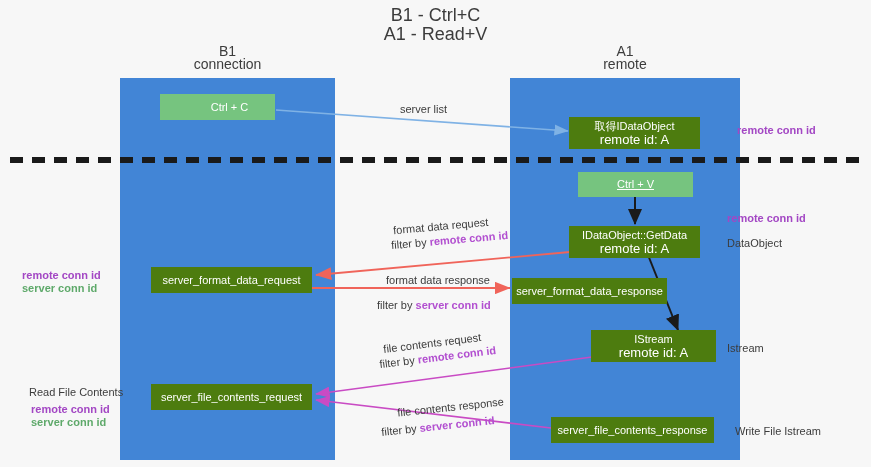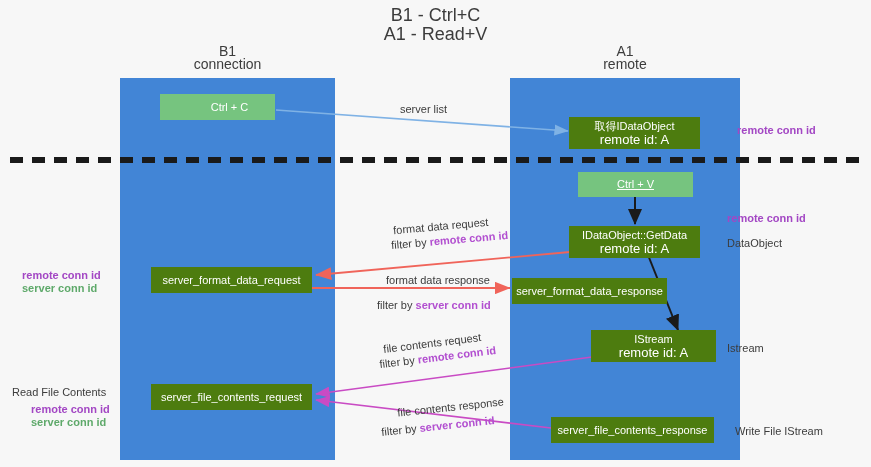--- a/index.html
+++ b/index.html
@@ -176,7 +176,7 @@
   <div class="lbl purple" style="left:22px;top:268px;">remote conn id</div>
   <div class="lbl green" style="left:22px;top:281px;">server conn id</div>
 
-  <div class="lbl" style="left:12px;top:385px;">Read File Contents</div>
+  <div class="lbl" style="left:29px;top:385px;">Read File Contents</div>
   <div class="lbl purple" style="left:31px;top:402px;">remote conn id</div>
   <div class="lbl green" style="left:31px;top:415px;">server conn id</div>
 

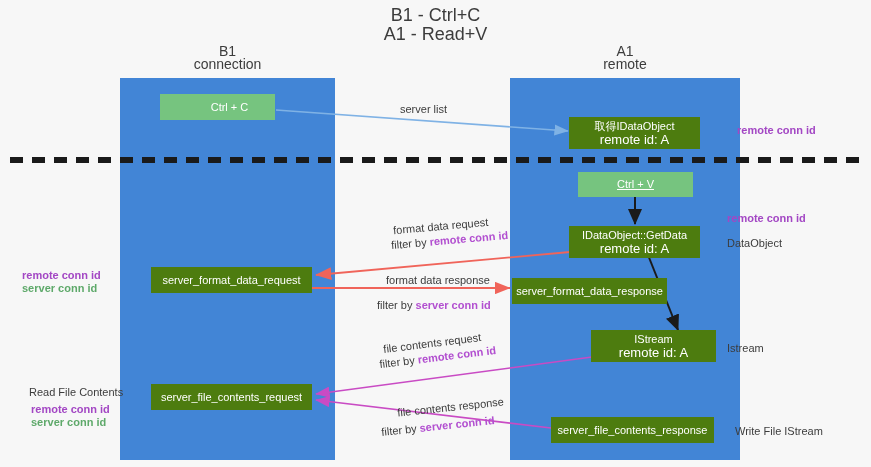--- a/index.html
+++ b/index.html
@@ -171,7 +171,7 @@
   <div class="lbl purple" style="left:727px;top:211px;">remote conn id</div>
   <div class="lbl" style="left:727px;top:236px;">DataObject</div>
   <div class="lbl" style="left:727px;top:341px;">Istream</div>
-  <div class="lbl" style="left:735px;top:424px;">Write File IStream</div>
+  <div class="lbl" style="left:735px;top:424px;">Write File Istream</div>
 
   <div class="lbl purple" style="left:22px;top:268px;">remote conn id</div>
   <div class="lbl green" style="left:22px;top:281px;">server conn id</div>

